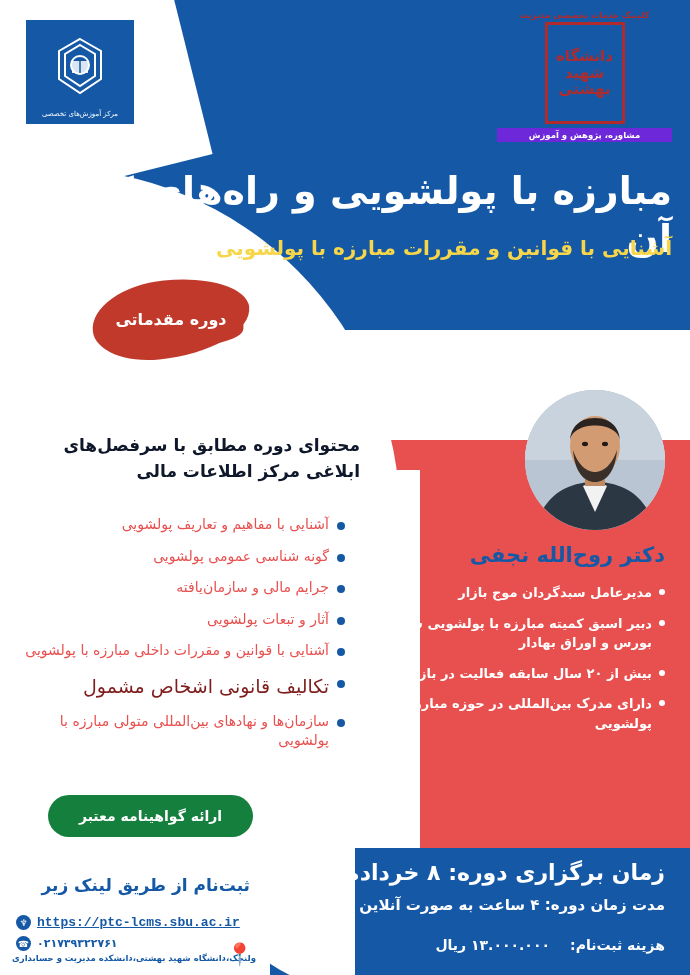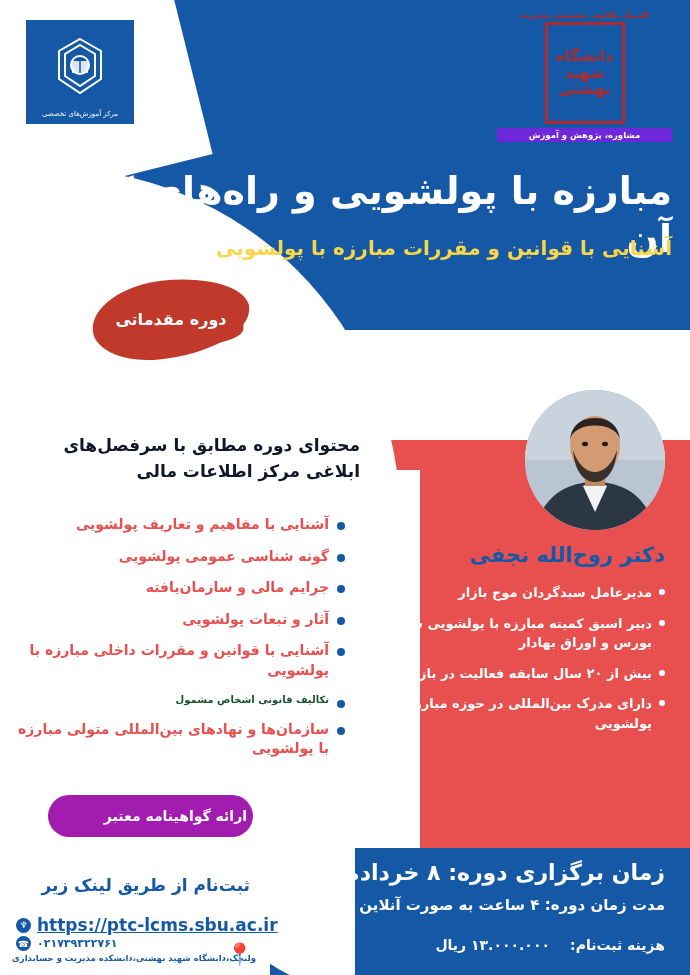--- a/index.html
+++ b/index.html
@@ -416,7 +416,7 @@
   </div>
 
   <div class="logo-right">
-    <div class="sbu-top">کلینیک تکالیف تخصصی مدیریت</div>
+    <div class="sbu-top">کلینیک خدمات تخصصی مدیریت</div>
     <div class="sbu-mark">
       <div class="sbu-name">دانشگاه شهید بهشتی</div>
     </div>

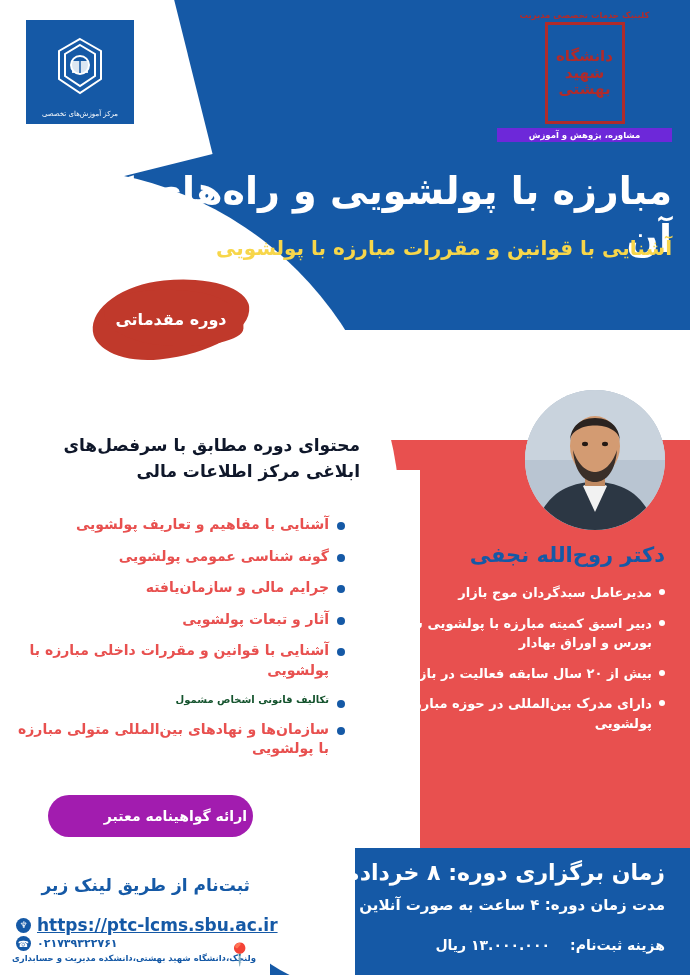--- a/index.html
+++ b/index.html
@@ -229,7 +229,7 @@
   .topic .t-text {
     color: #e8504f;
     font-size: 14px;
-    font-weight: bold;
+    font-weight: normal;
     text-align: right;
     line-height: 1.4;
     flex: 1 1 auto;

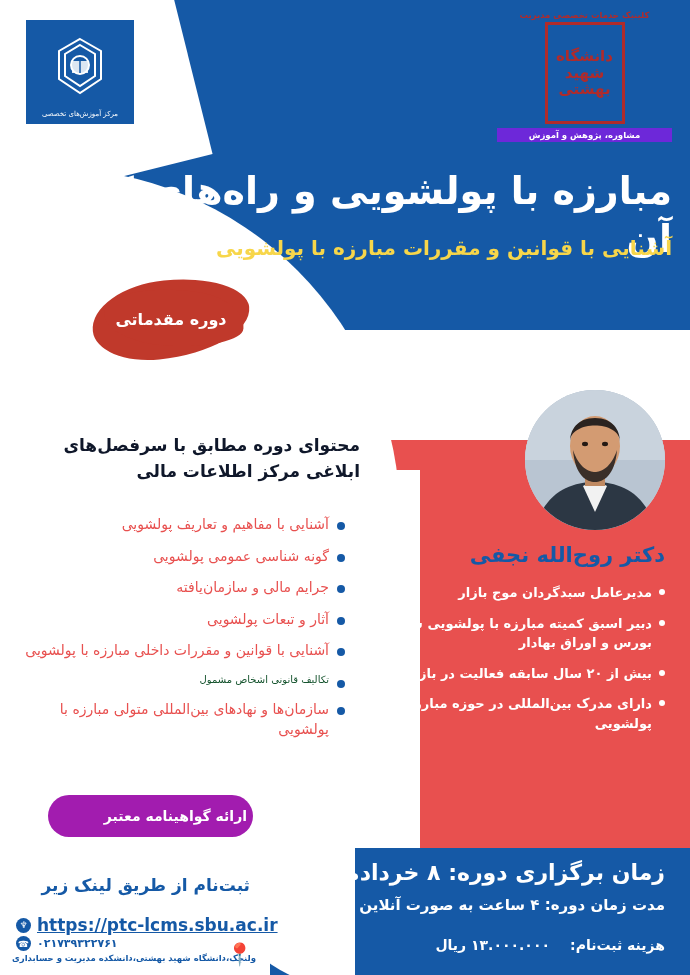--- a/index.html
+++ b/index.html
@@ -234,7 +234,7 @@
     line-height: 1.4;
     flex: 1 1 auto;
   }
-  .topic.highlight .t-text { color: #14532d; font-size: 10px; }
+  .topic.highlight .t-text { color: #7f1d1d; font-size: 19px; }
 
   
   .cert-btn {

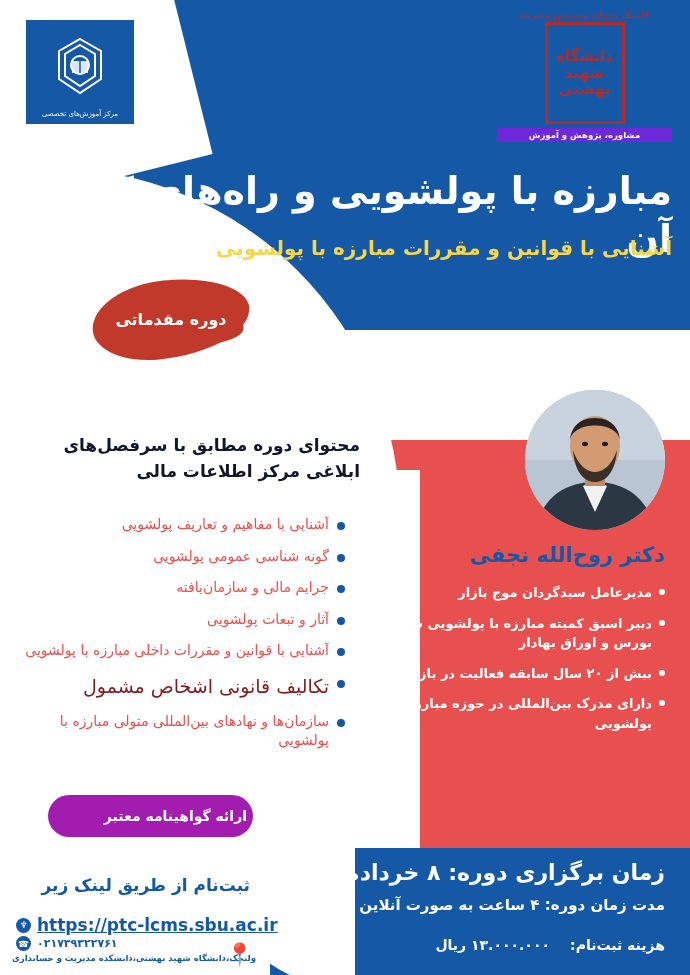--- a/index.html
+++ b/index.html
@@ -241,7 +241,7 @@
     position: absolute;
     left: 48px; top: 795px;
     width: 205px; height: 42px;
-    background: #a21caf;
+    background: #15803d;
     color: #ffffff;
     border: none;
     border-radius: 22px;
@@ -250,7 +250,6 @@
     font-weight: bold;
     direction: rtl;
     cursor: pointer;
-    text-align: right;
   }
 
   

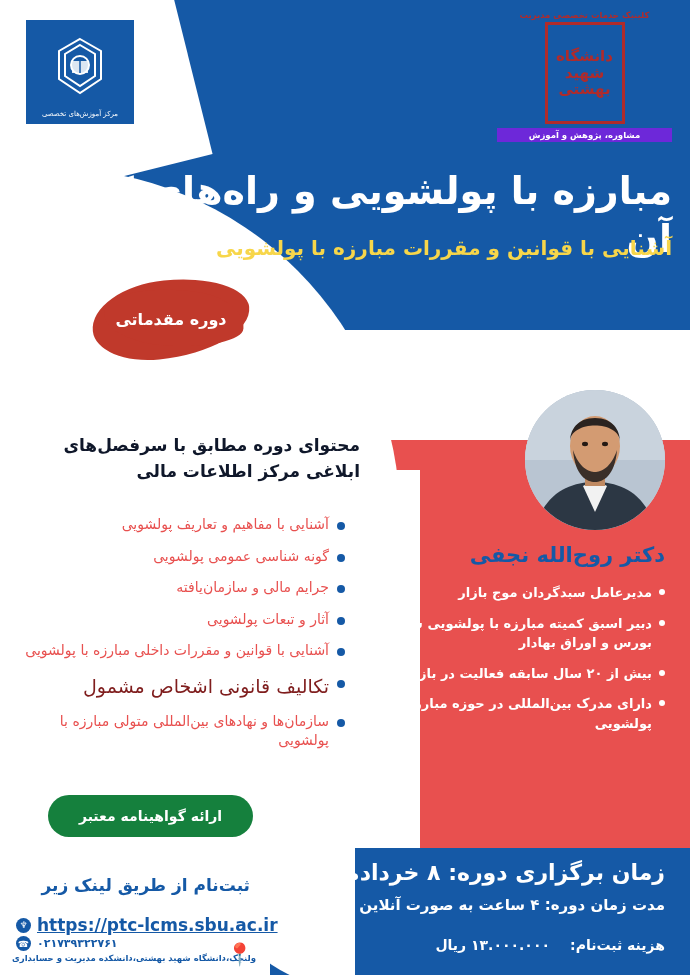--- a/index.html
+++ b/index.html
@@ -374,7 +374,7 @@
     font-weight: bold;
     white-space: nowrap;
   }
-  .contact-row.link .ctext { font-size: 17px; text-decoration: underline; }
+  .contact-row.link .ctext { font-size: 13px; text-decoration: underline; font-family: Liberation Mono, monospace; }
   .contact-row.addr .ctext { font-size: 8.5px; direction: rtl; }
 
   .pin-icon-big {

